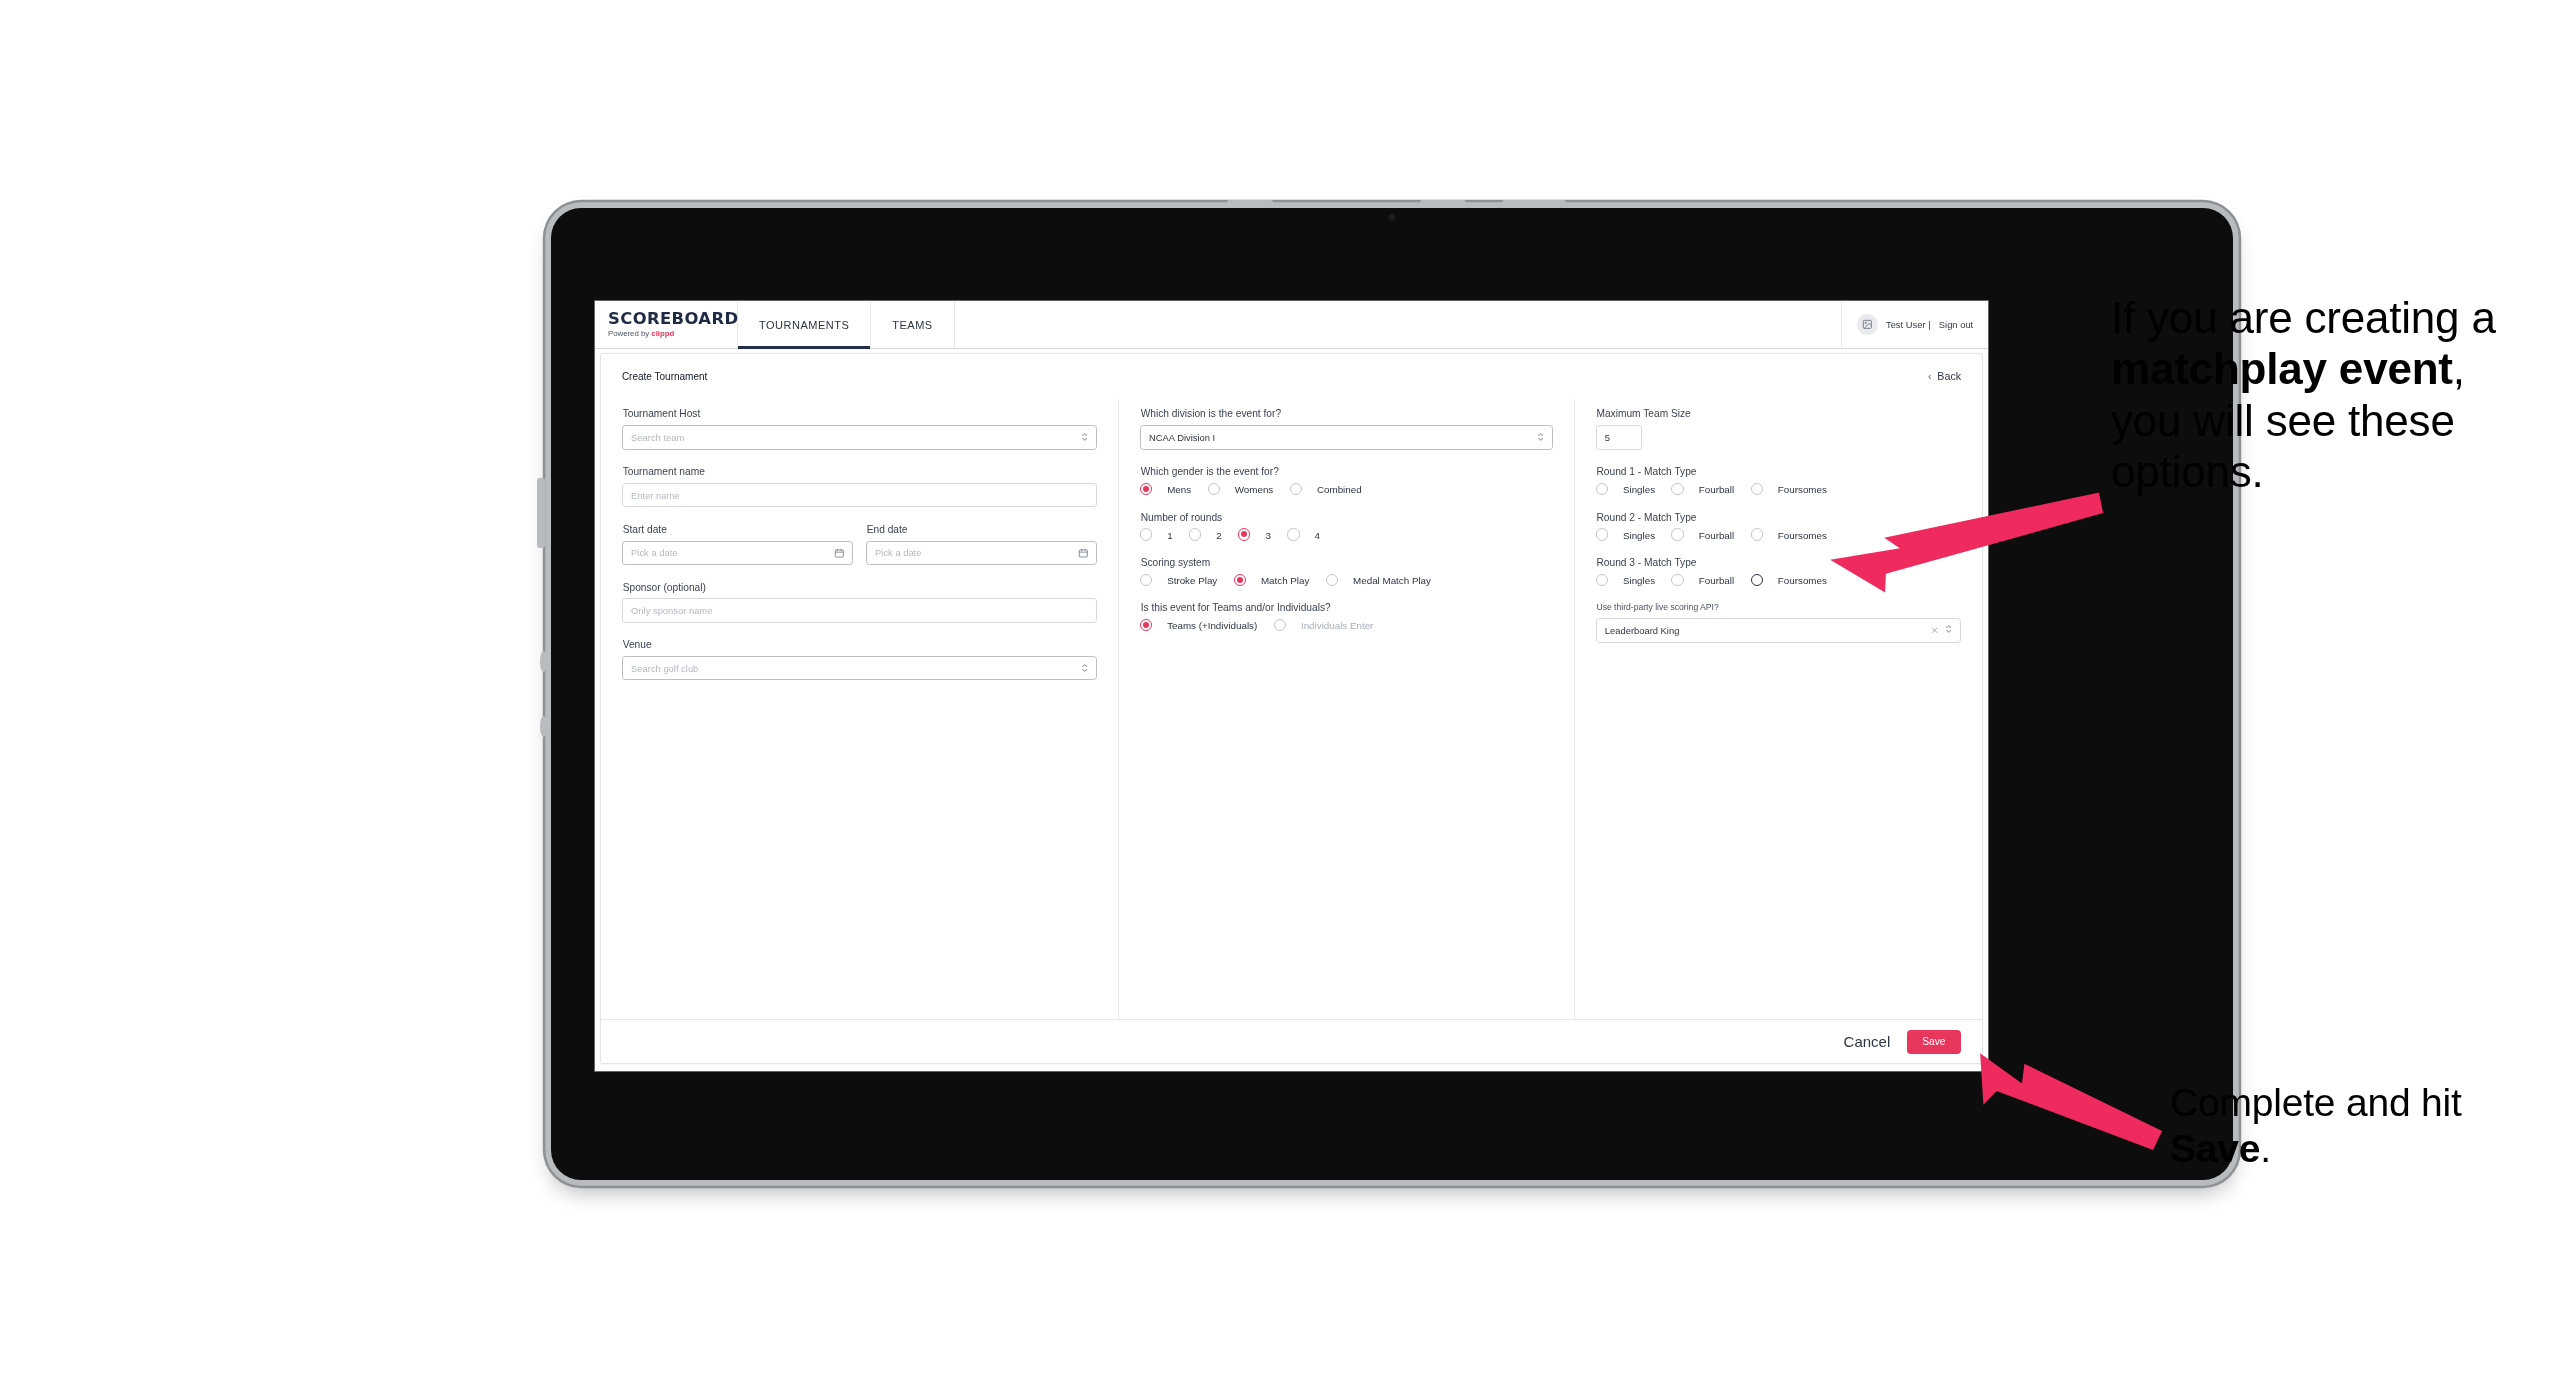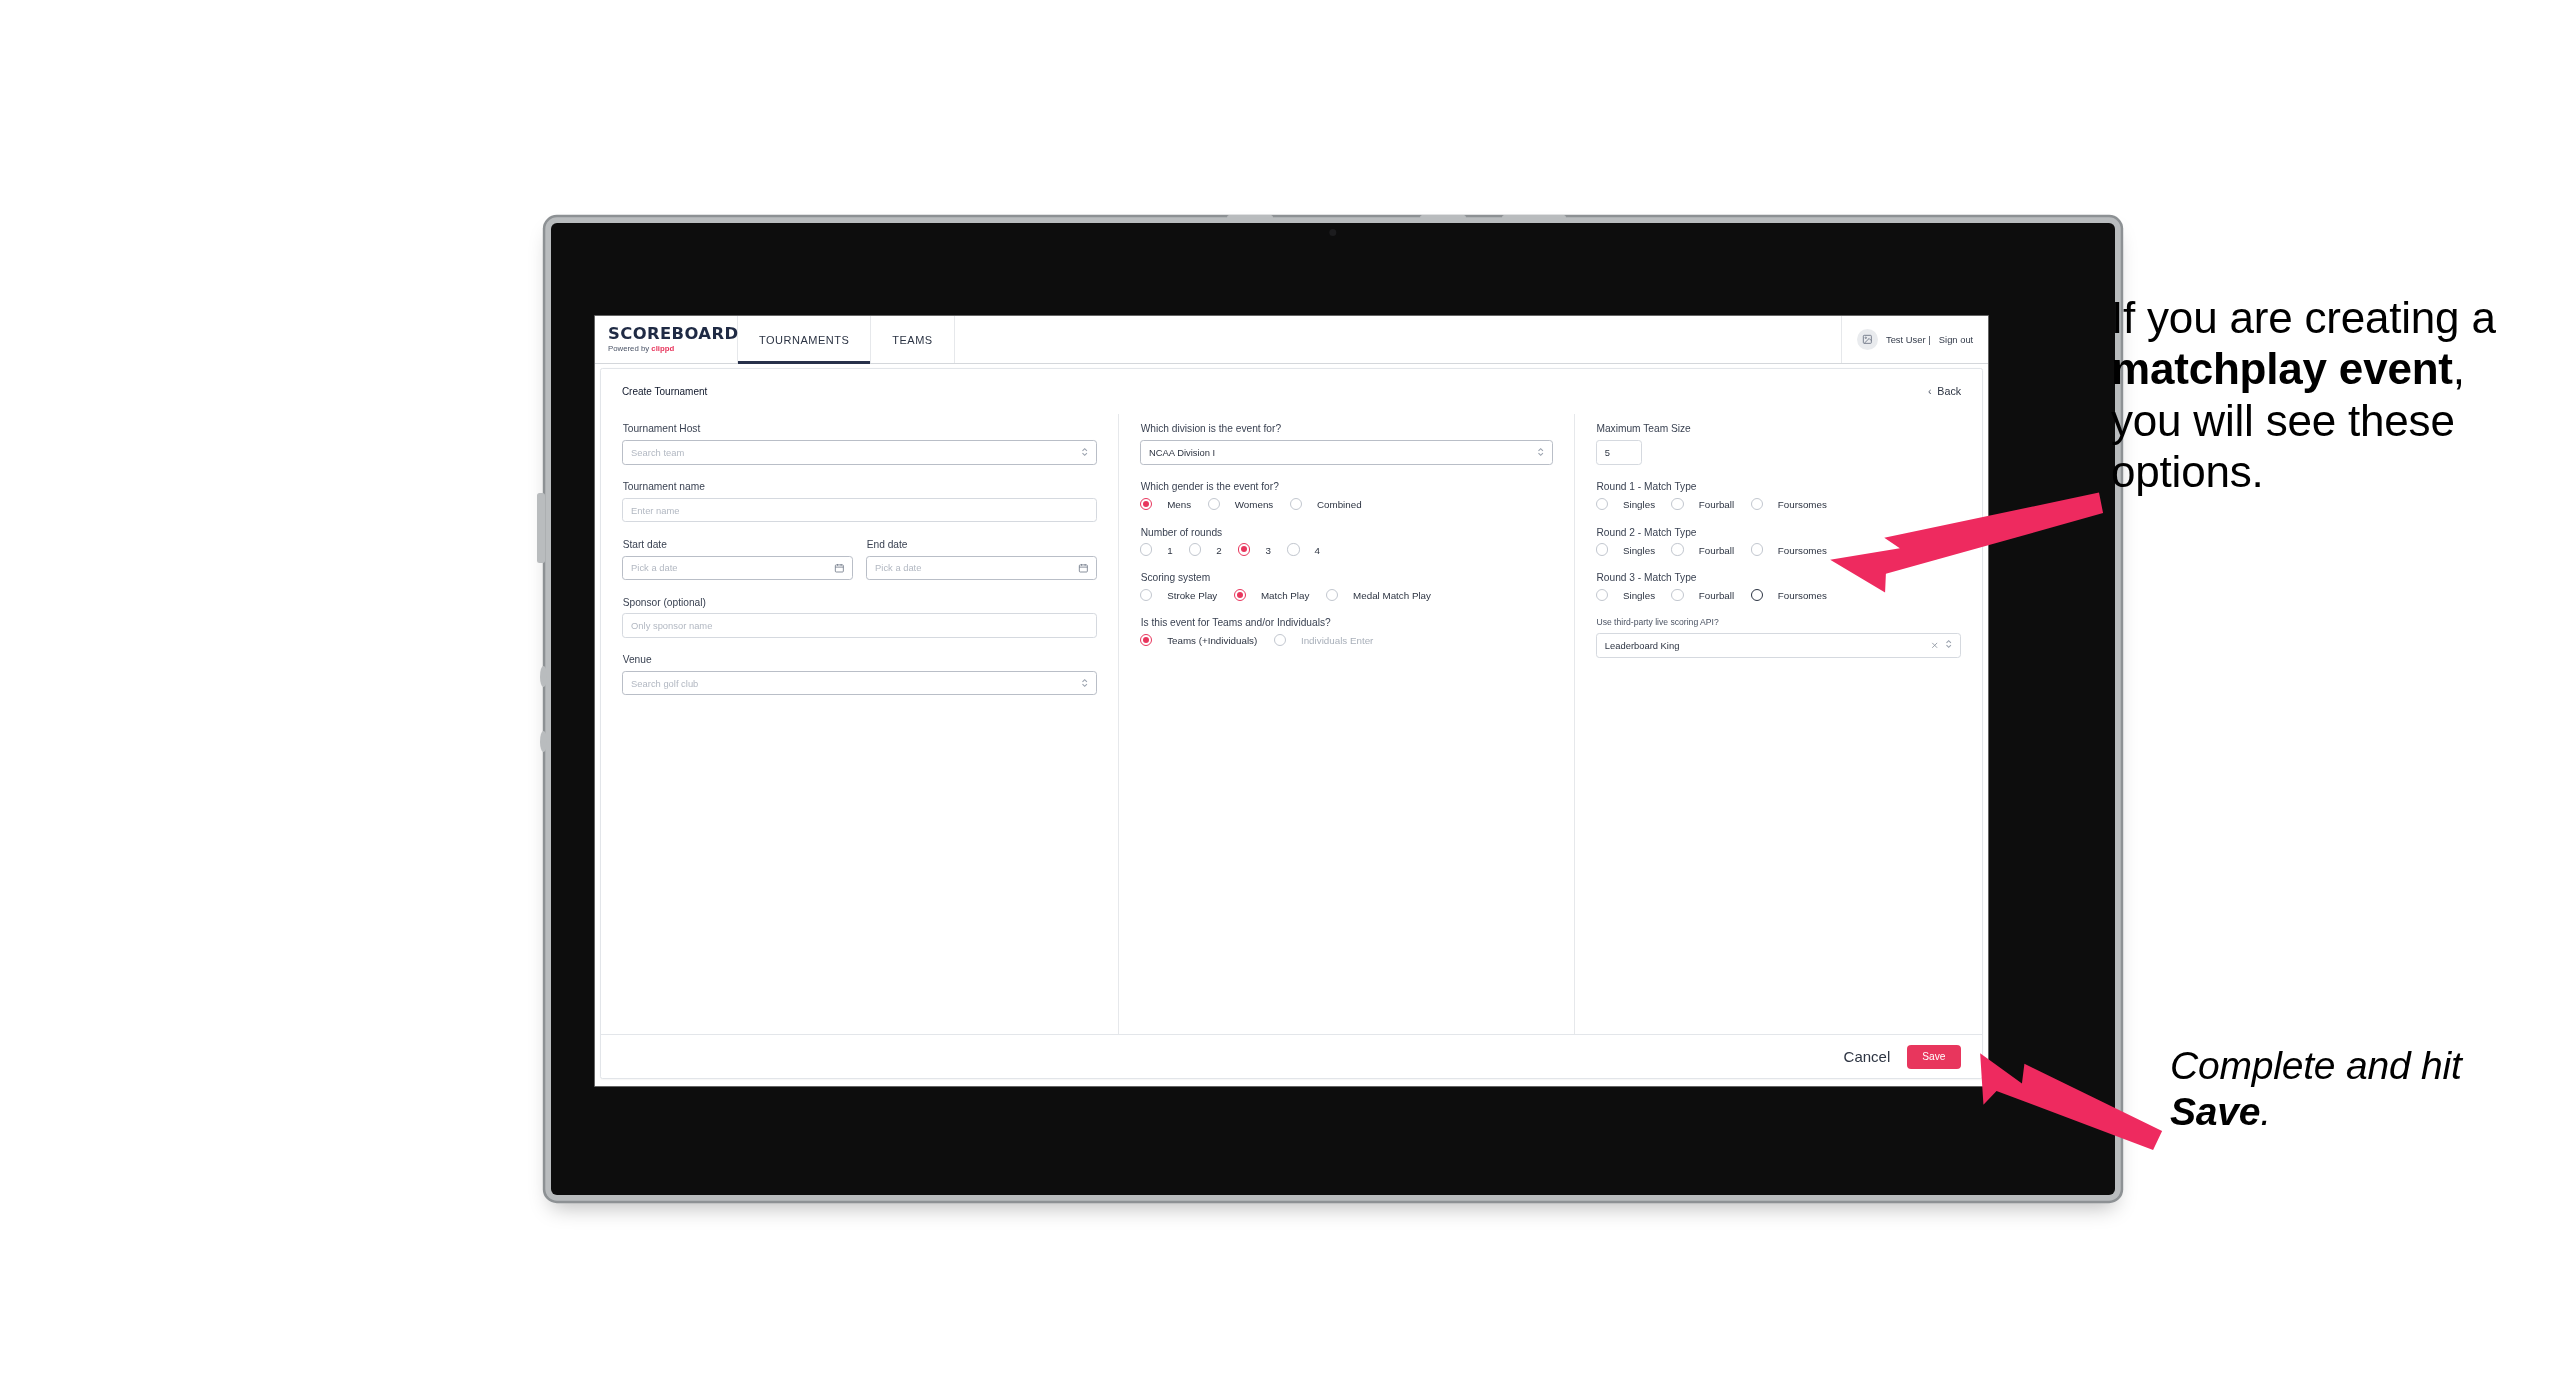--- a/index.html
+++ b/index.html
@@ -14,10 +14,10 @@
   
   .device {
     position: absolute;
-    left: 551px; top: 223px;
-    width: 1564px; height: 972px;
+    left: 551px; top: 208px;
+    width: 1682px; height: 972px;
     background: #0d0d0d;
-    border-radius: 6px;
+    border-radius: 30px;
     box-shadow: 0 0 0 5.7px #b9bcbe, 0 0 0 8.2px #8d9194, 0 11.5px 21px rgba(0,0,0,.28);
   }
   .cam-dot {

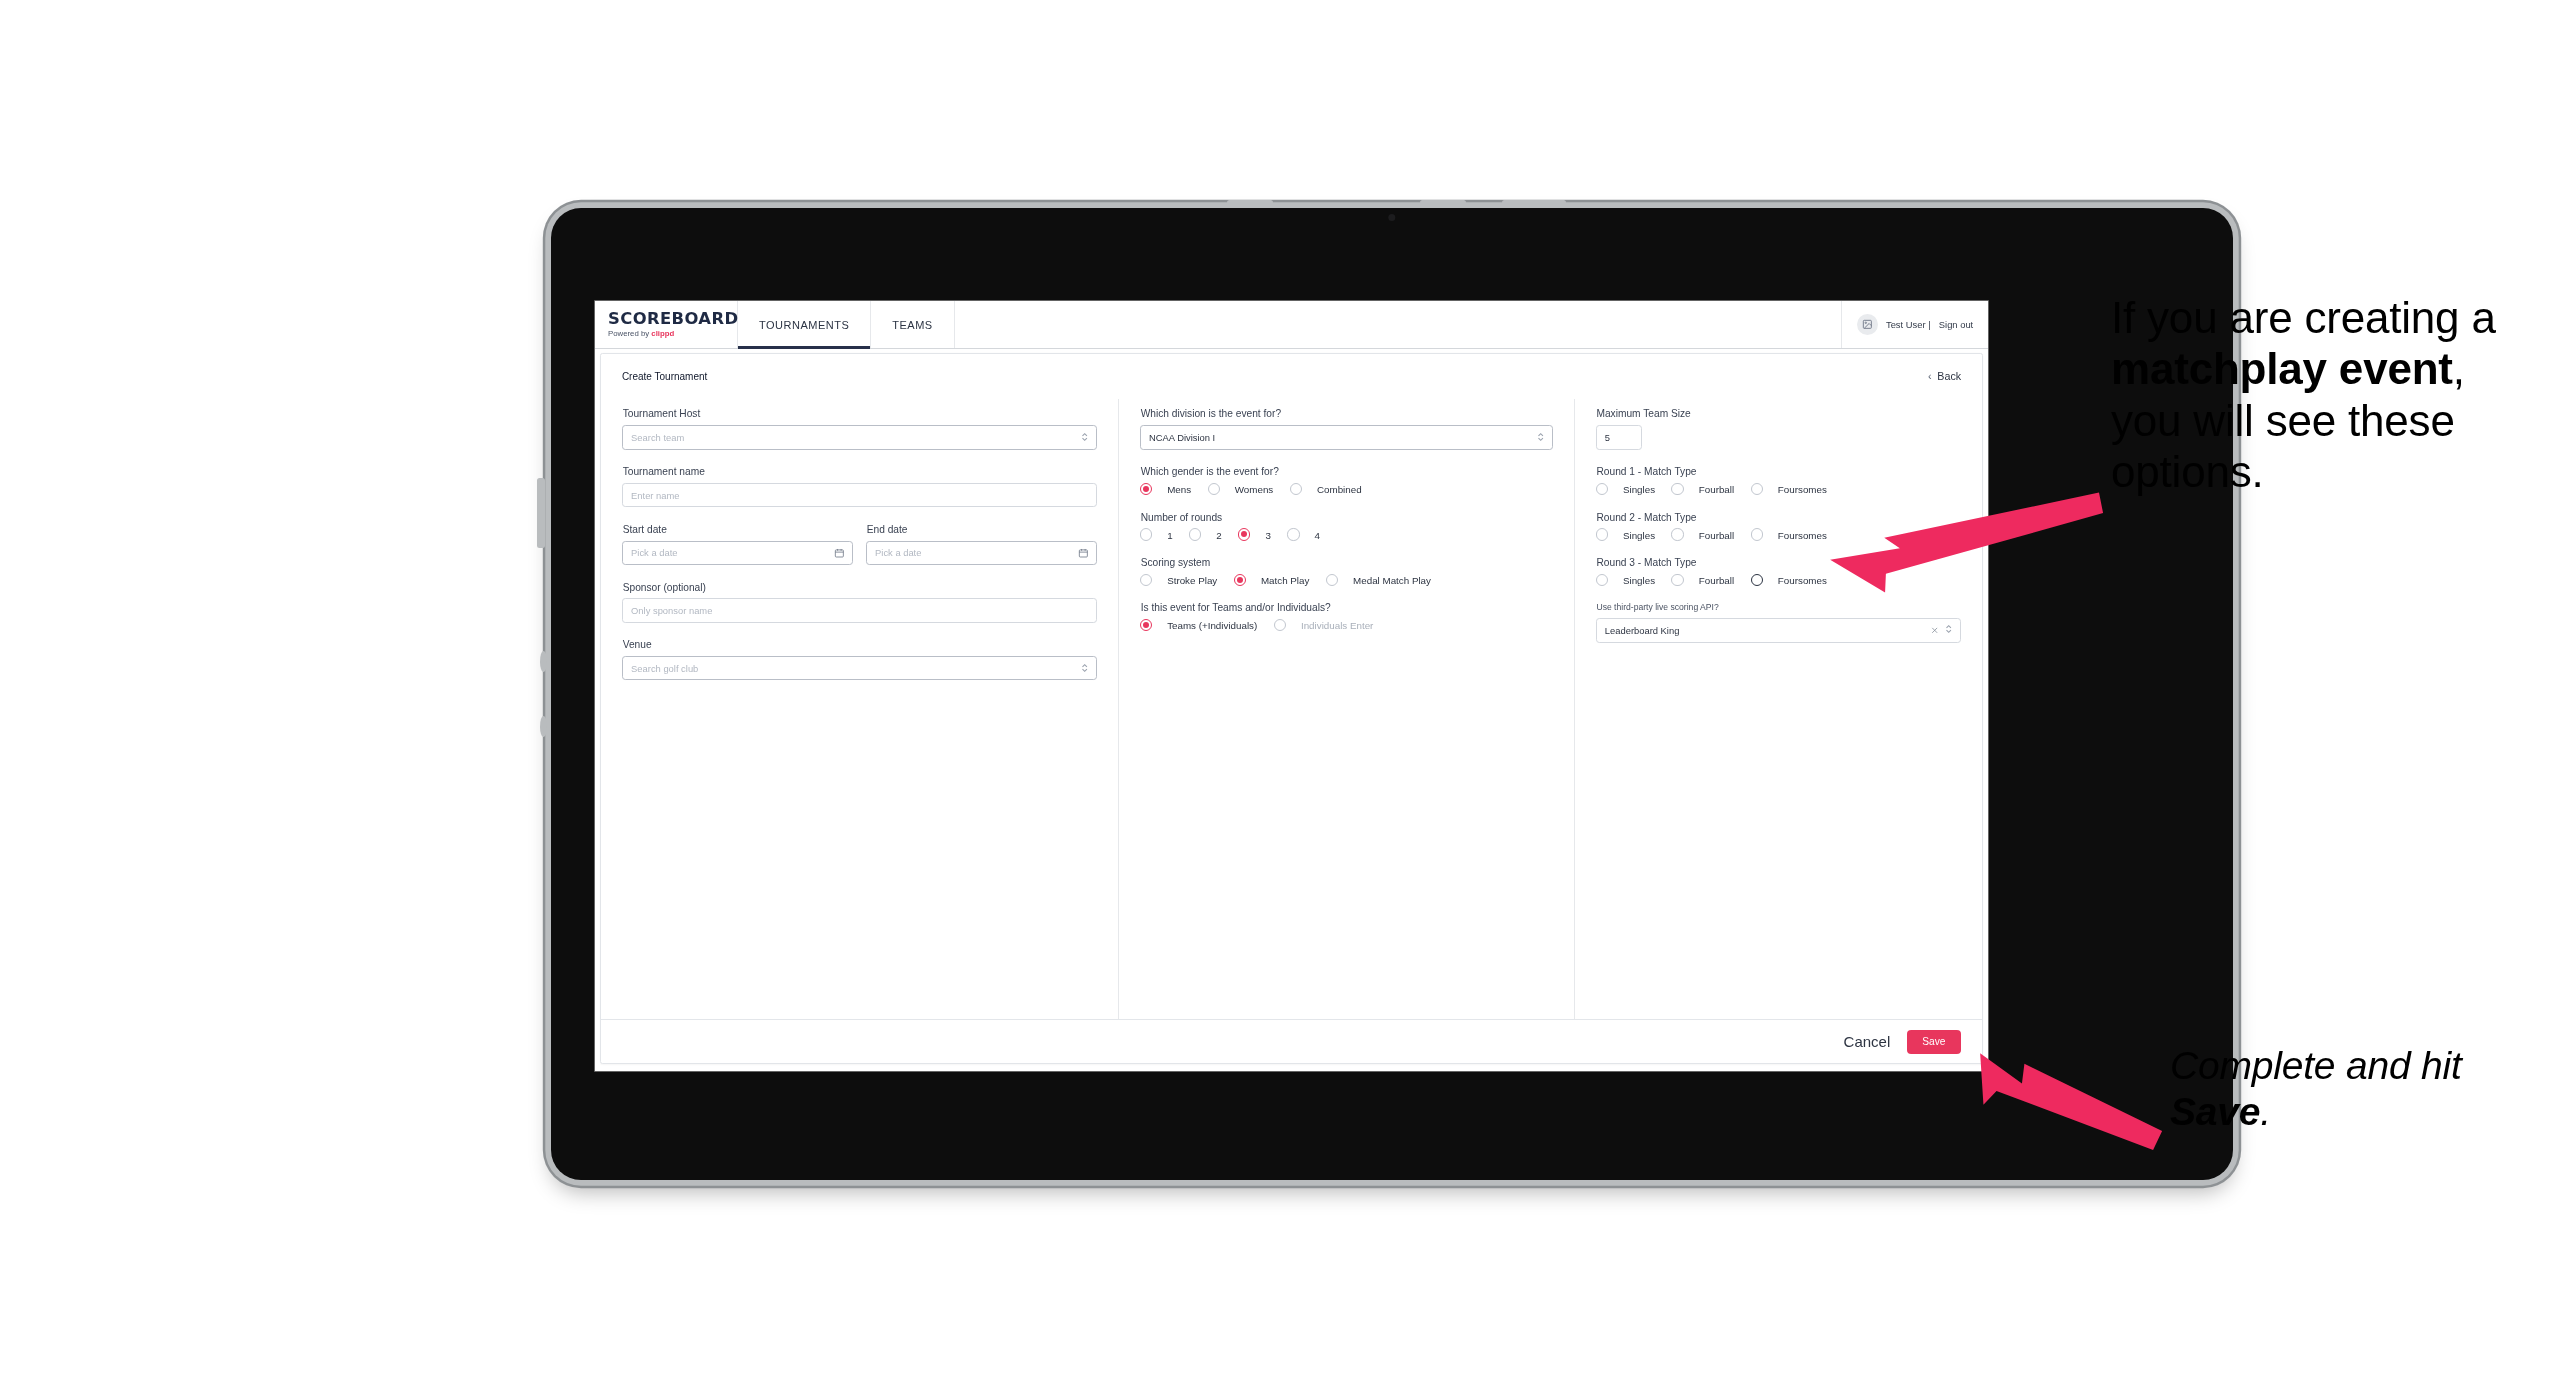--- a/index.html
+++ b/index.html
@@ -169,7 +169,7 @@
   }
   .anno b { font-weight: 700; }
   .anno-top { left: 2111px; top: 292px; width: 410px; font-size: 44px; line-height: 1.17; }
-  .anno-bottom { left: 2170px; top: 1043px; width: 377px; font-size: 39px; line-height: 1.17; font-style: italic; }
+  .anno-bottom { left: 2170px; top: 1080px; width: 377px; font-size: 39px; line-height: 1.17; }
 
   .arrow-svg { position:absolute; left:0; top:0; width:2576px; height:1386px; pointer-events:none; }
 </style>

